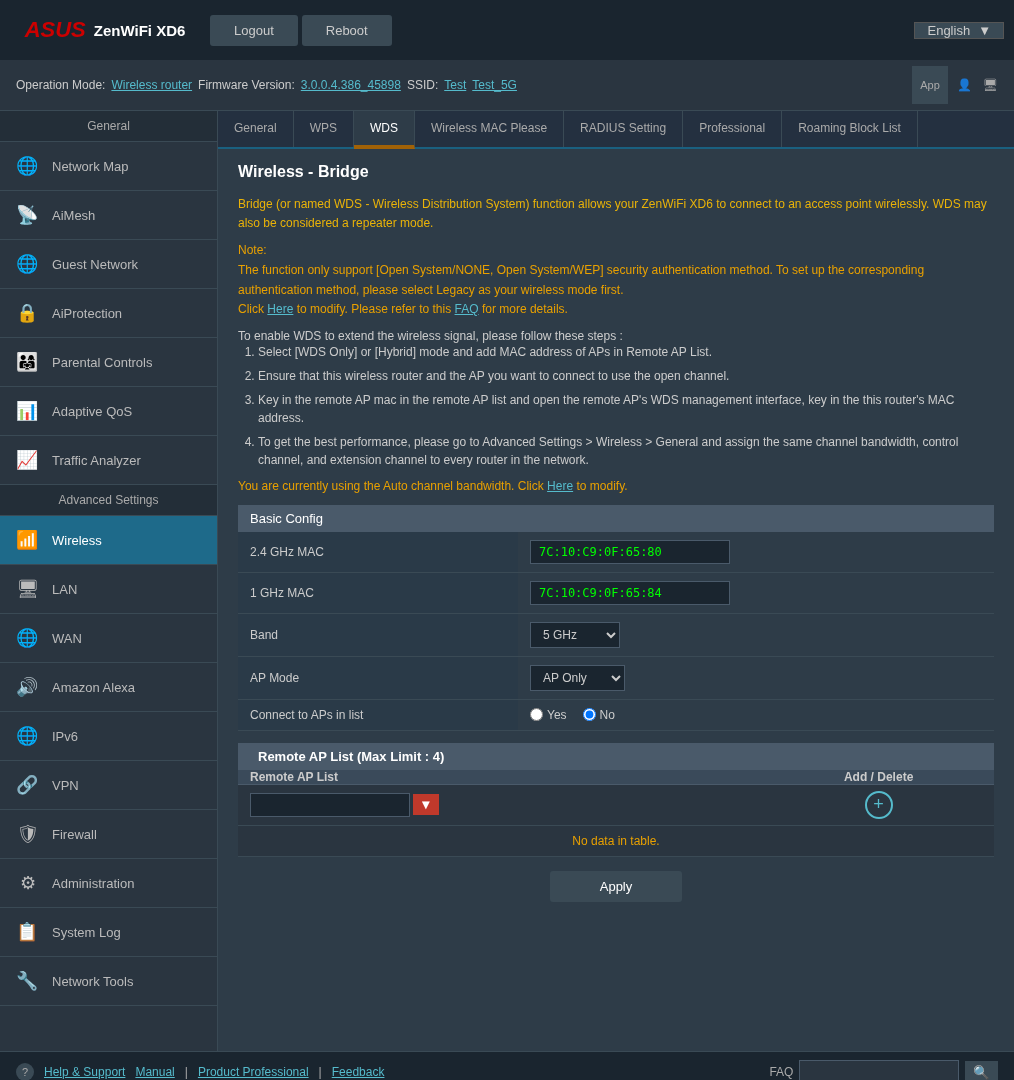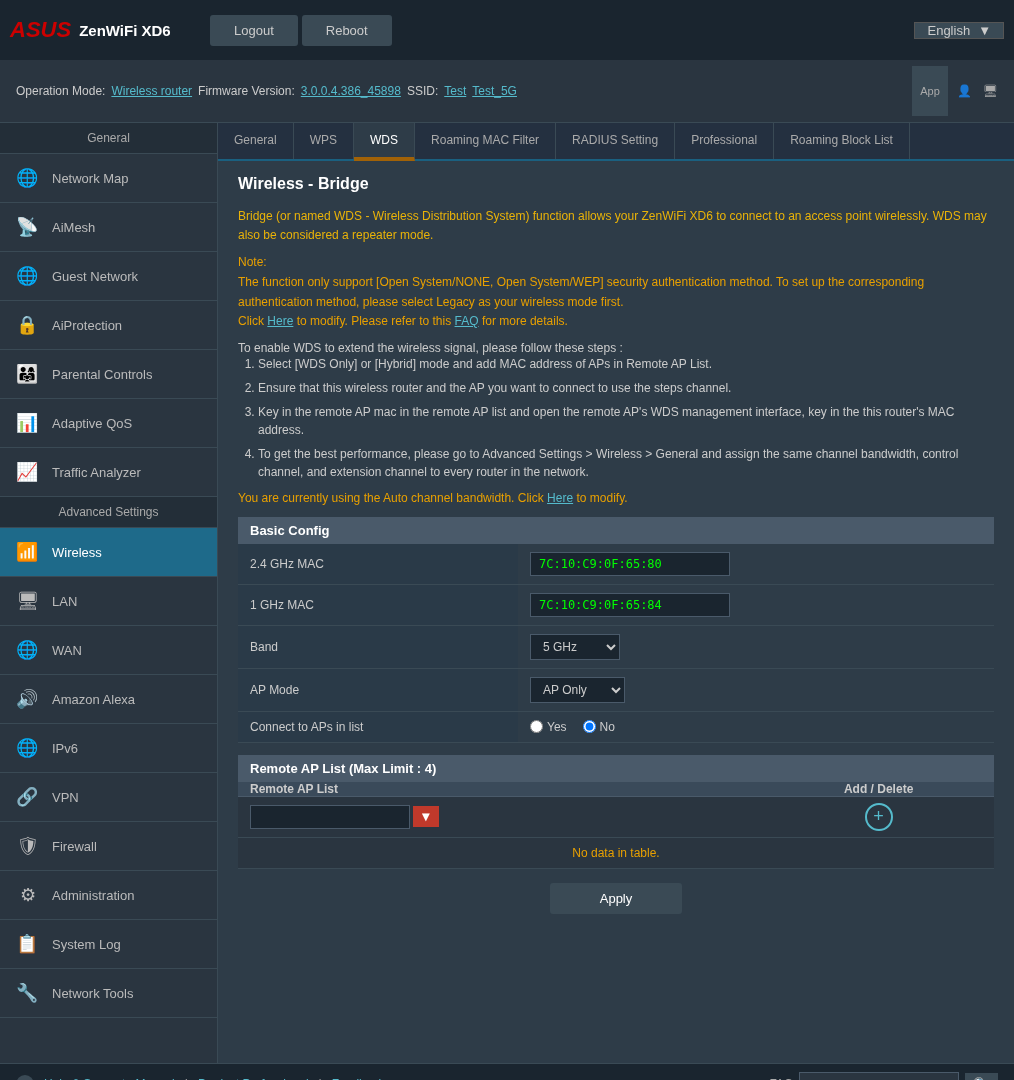--- a/index.html
+++ b/index.html
@@ -7,7 +7,7 @@
 
     
     .header { background: #1a252f; display: flex; align-items: center; height: 60px; padding: 0 10px; gap: 10px; }
-    .logo-area { display: flex; align-items: center; gap: 8px; color: #fff; font-weight: bold; font-size: 15px; min-width: 190px; }
+    .logo-area { display: flex; align-items: center; gap: 8px; color: #fff; font-weight: bold; font-size: 15px; min-width: 190px; justify-content: center; }
     .logo-asus { color: #c00; font-size: 22px; font-weight: 900; font-style: italic; }
     .header-btns { display: flex; gap: 4px; flex: 1; }
     .header-btn { background: #3a4a55; color: #ccc; border: none; padding: 8px 24px; cursor: pointer; font-size: 13px; border-radius: 3px; }

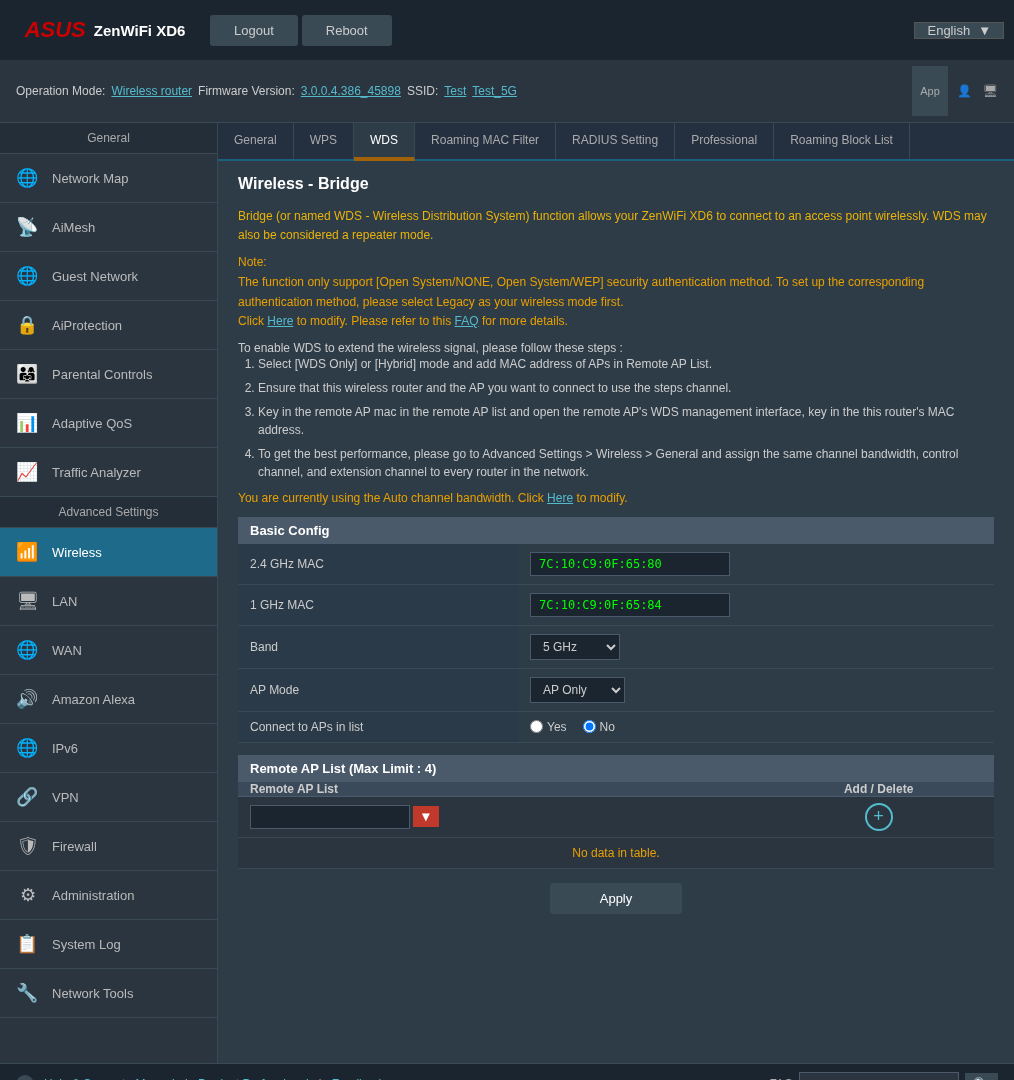--- a/index.html
+++ b/index.html
@@ -16,7 +16,7 @@
     
     .status-bar { background: #2a3540; border-bottom: 1px solid #3a4a55; padding: 6px 16px; display: flex; align-items: center; gap: 6px; font-size: 12px; }
     .status-bar a { color: #5bc; text-decoration: underline; cursor: pointer; }
-    .status-bar .app-btn { margin-left: auto; background: #3a4a55; color: #aaa; border: none; padding: 19px 8px; font-size: 11px; cursor: pointer; }
+    .status-bar .app-btn { margin-left: auto; background: #3a4a55; color: #aaa; border: none; padding: 13px 8px; font-size: 11px; cursor: pointer; }
     .status-bar .icons { display: flex; gap: 10px; align-items: center; color: #aaa; }
 
     

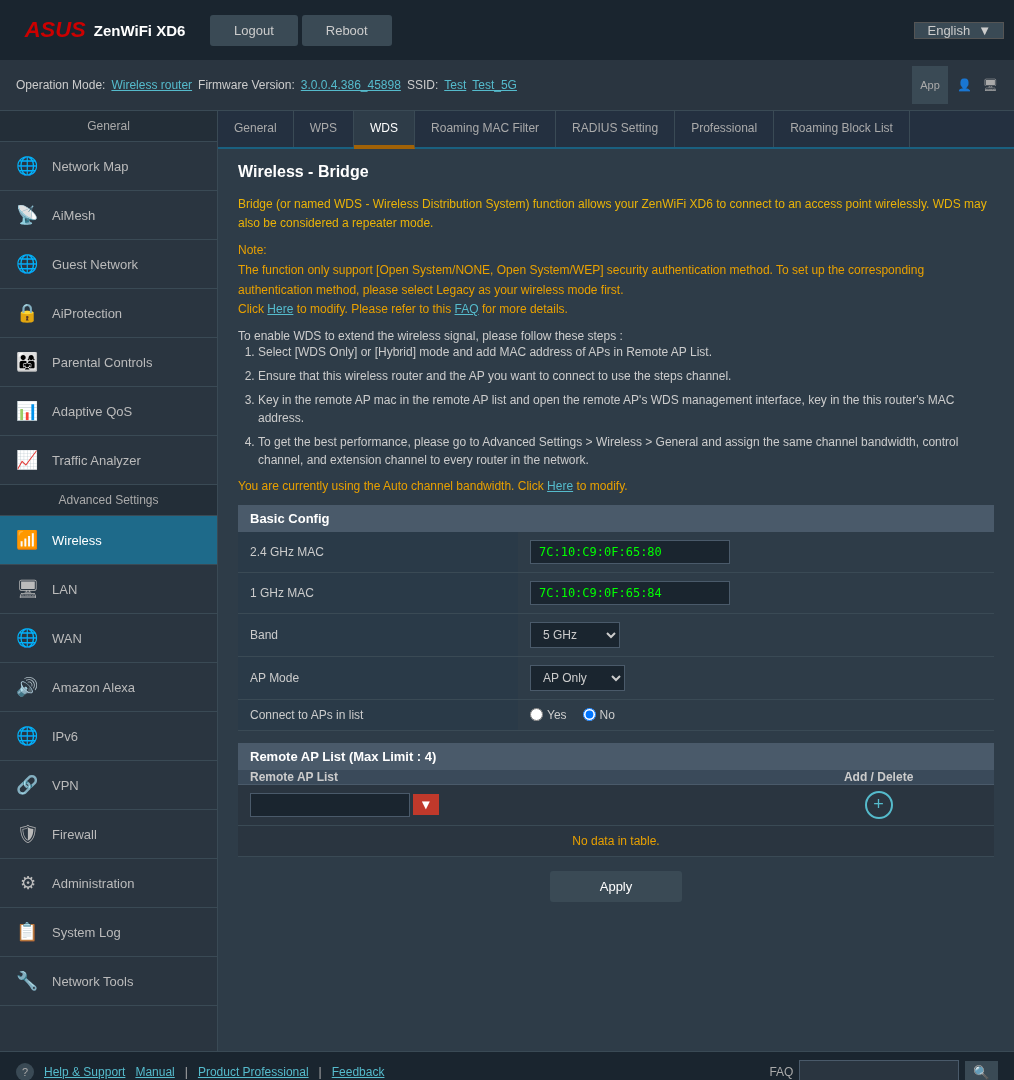--- a/index.html
+++ b/index.html
@@ -205,7 +205,7 @@
       <div class="tab">General</div>
       <div class="tab">WPS</div>
       <div class="tab active">WDS</div>
-      <div class="tab">Roaming MAC Filter</div>
+      <div class="tab">Wireless MAC Please</div>
       <div class="tab">RADIUS Setting</div>
       <div class="tab">Professional</div>
       <div class="tab">Roaming Block List</div>

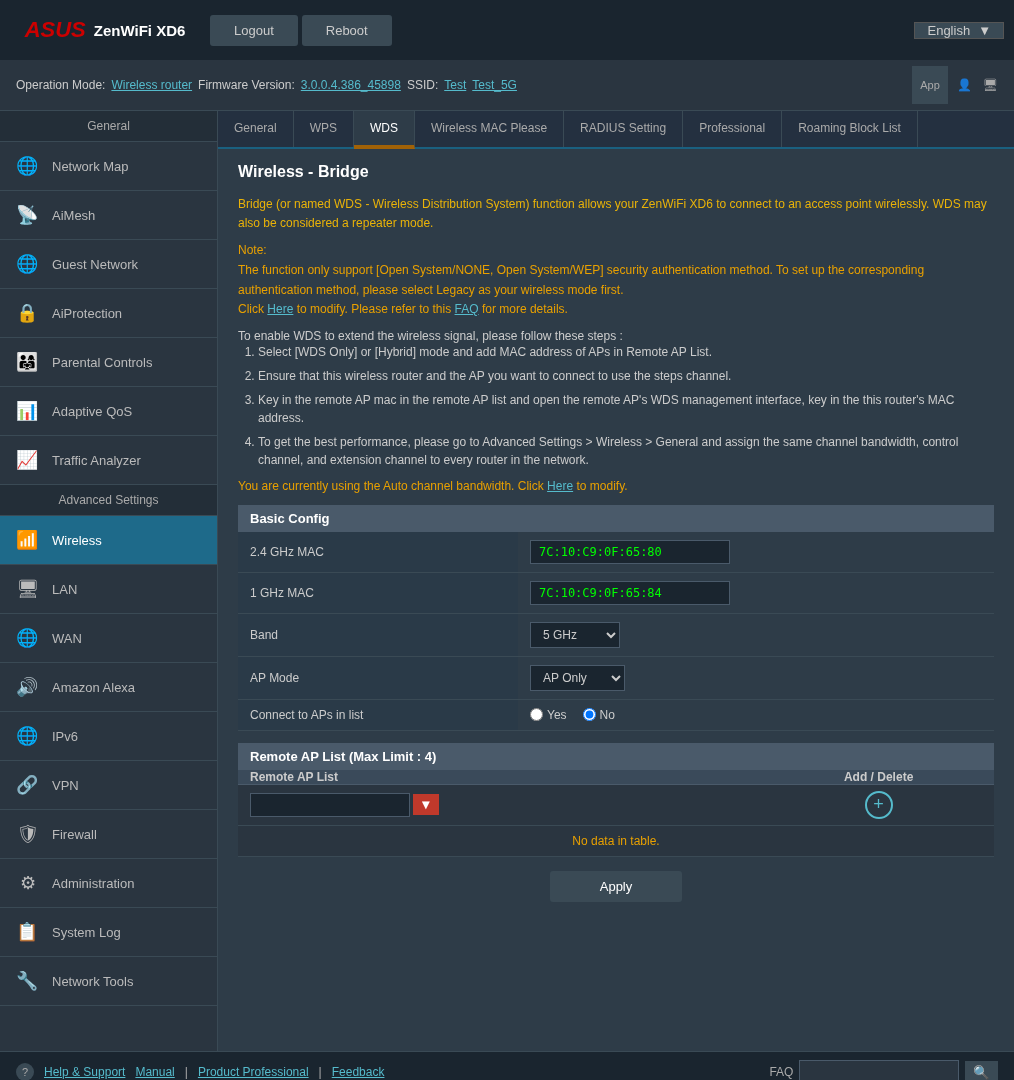--- a/index.html
+++ b/index.html
@@ -226,7 +226,7 @@
         <p>To enable WDS to extend the wireless signal, please follow these steps :</p>
         <ol>
           <li>Select [WDS Only] or [Hybrid] mode and add MAC address of APs in Remote AP List.</li>
-          <li>Ensure that this wireless router and the AP you want to connect to use the steps channel.</li>
+          <li>Ensure that this wireless router and the AP you want to connect to use the open channel.</li>
           <li>Key in the remote AP mac in the remote AP list and open the remote AP's WDS management interface, key in the this router's MAC address.</li>
           <li>To get the best performance, please go to Advanced Settings &gt; Wireless &gt; General and assign the same channel bandwidth, control channel, and extension channel to every router in the network.</li>
         </ol>

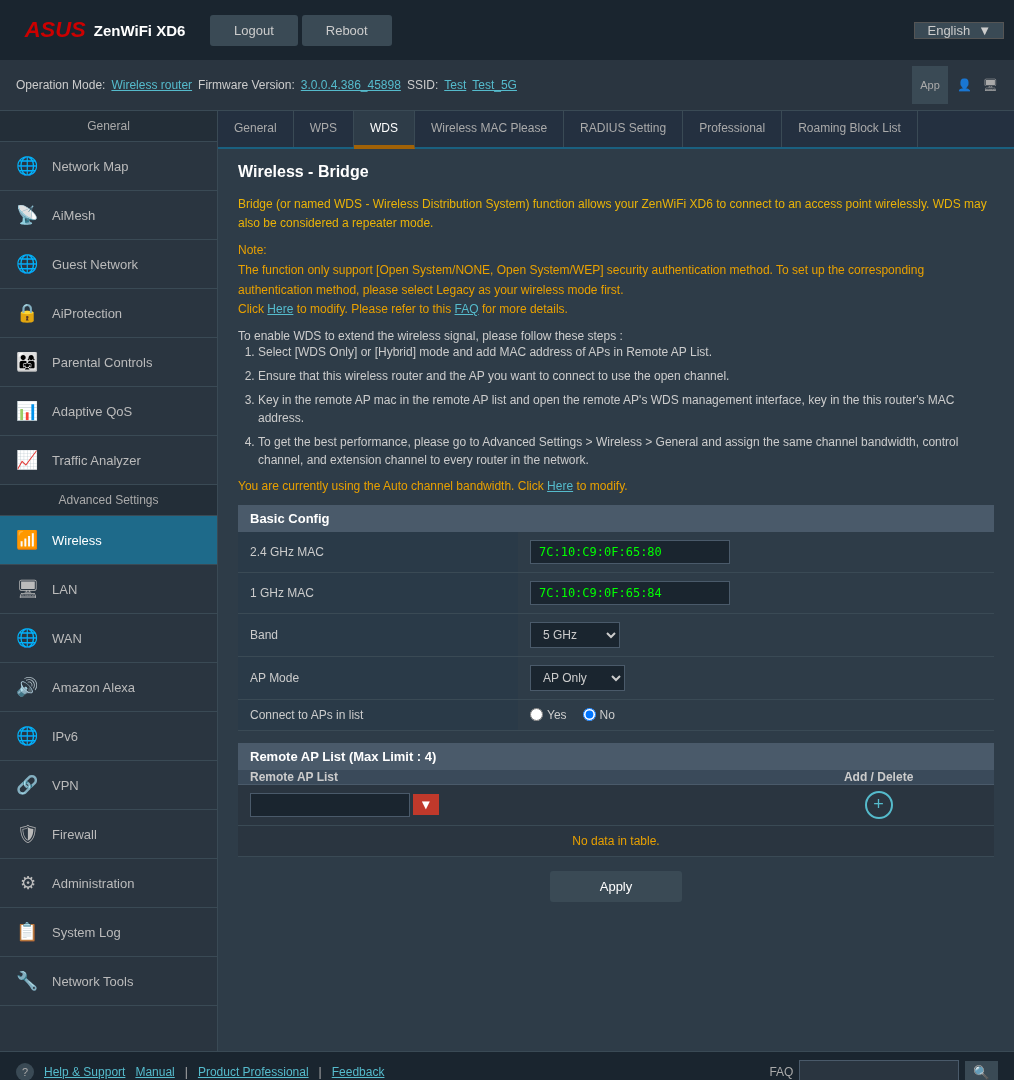--- a/index.html
+++ b/index.html
@@ -51,7 +51,7 @@
     .auto-channel-note a { color: #5bc; text-decoration: underline; cursor: pointer; }
 
     
-    .section-header-bar { background: #4a5a6a; color: #fff; padding: 6px 12px; font-size: 13px; font-weight: bold; margin-bottom: 0; }
+    .section-header-bar { background: #4a5a6a; color: #fff; padding: 6px 12px; font-size: 13px; font-weight: normal; margin-bottom: 0; }
     .config-table { width: 100%; border-collapse: collapse; }
     .config-table tr { border-bottom: 1px solid #3a4a55; }
     .config-table td { padding: 8px 12px; font-size: 12px; vertical-align: middle; }

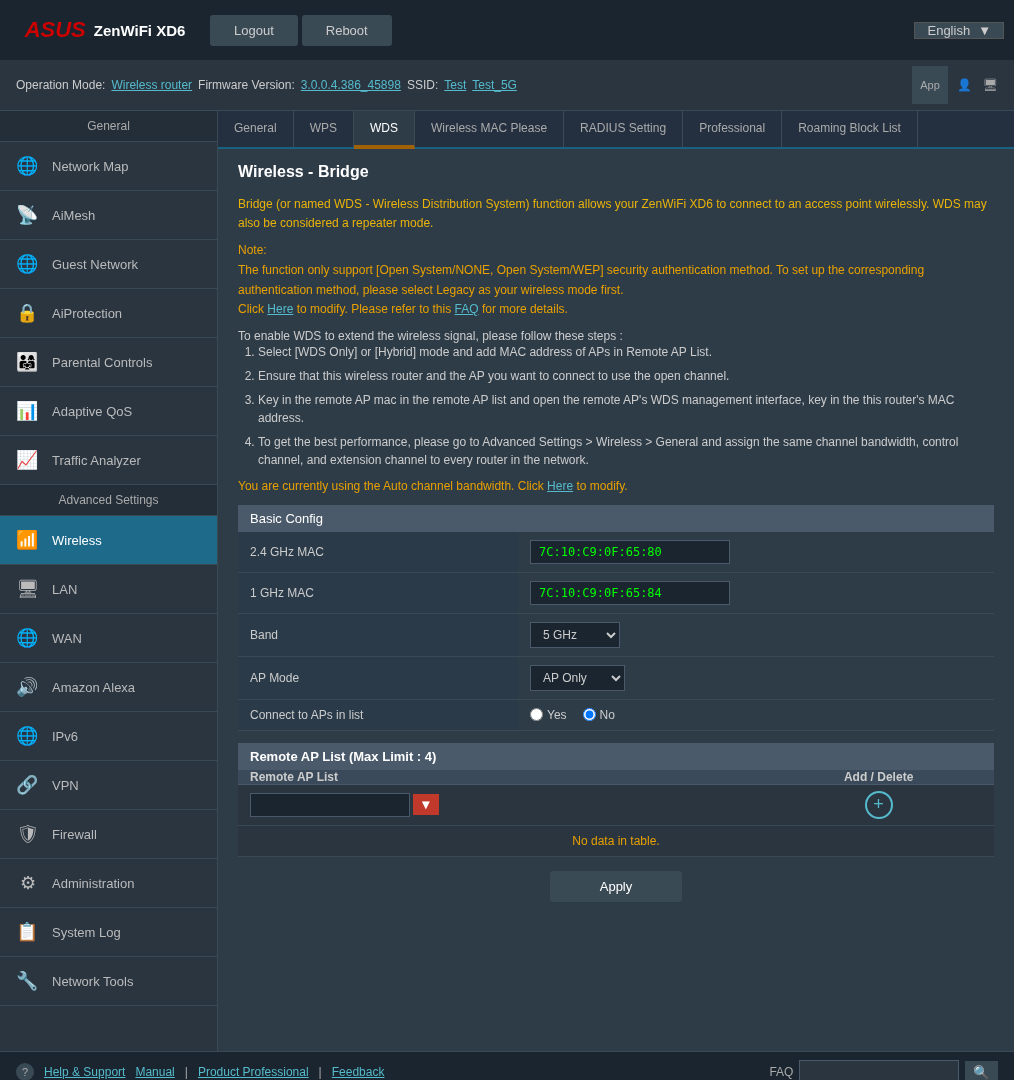--- a/index.html
+++ b/index.html
@@ -66,7 +66,7 @@
 
     
     .remote-section { margin-top: 12px; }
-    .remote-header { background: #4a5a6a; color: #fff; padding: 6px 12px; font-size: 13px; font-weight: bold; }
+    .remote-header { background: #4a5a6a; color: #fff; padding: 6px 20px; font-size: 13px; font-weight: bold; }
     .remote-table { width: 100%; border-collapse: collapse; }
     .remote-table th { background: #3a4a5a; color: #ccc; padding: 0 12px; font-size: 12px; text-align: left; border-bottom: 1px solid #4a5a6a; }
     .remote-table th:last-child { text-align: center; }

